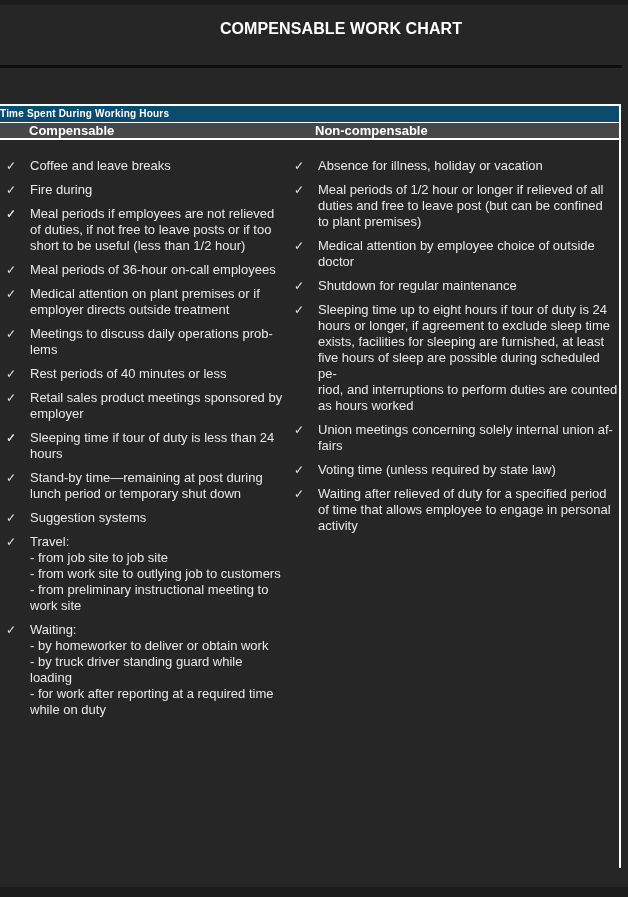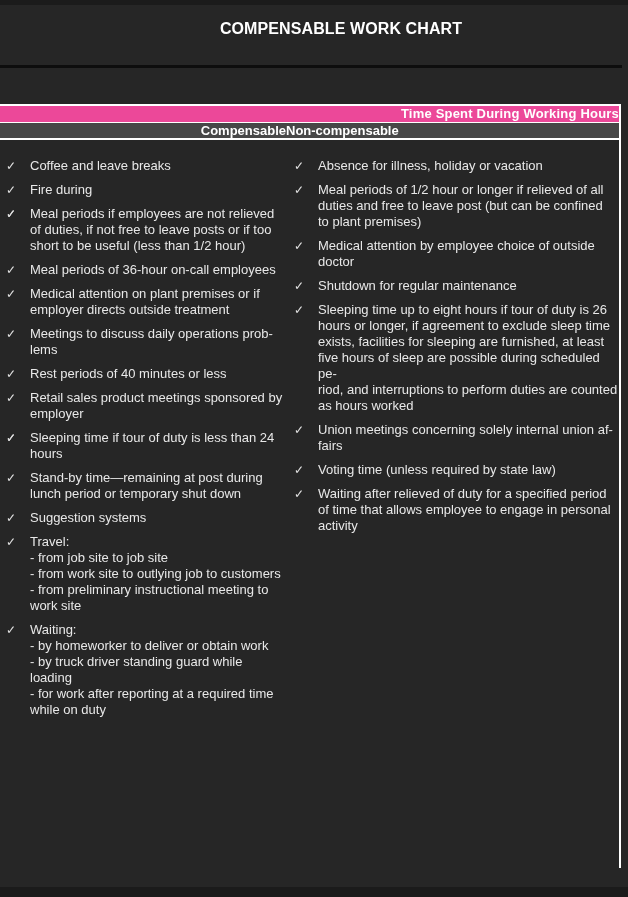--- a/index.html
+++ b/index.html
@@ -48,12 +48,12 @@
     }
     .table-title {
       height: 16px;
-      background: #ec4899;
+      background: #0c4a6e;
       color: #ffffff;
       font-weight: bold;
-      font-size: 13px;
+      font-size: 10px;
       line-height: 16px;
-      text-align: right;
+      text-align: left;
       border-bottom: 1px solid #ffffff;
       font-family: "Liberation Sans Narrow", "Liberation Sans", sans-serif;
       letter-spacing: 0.2px;

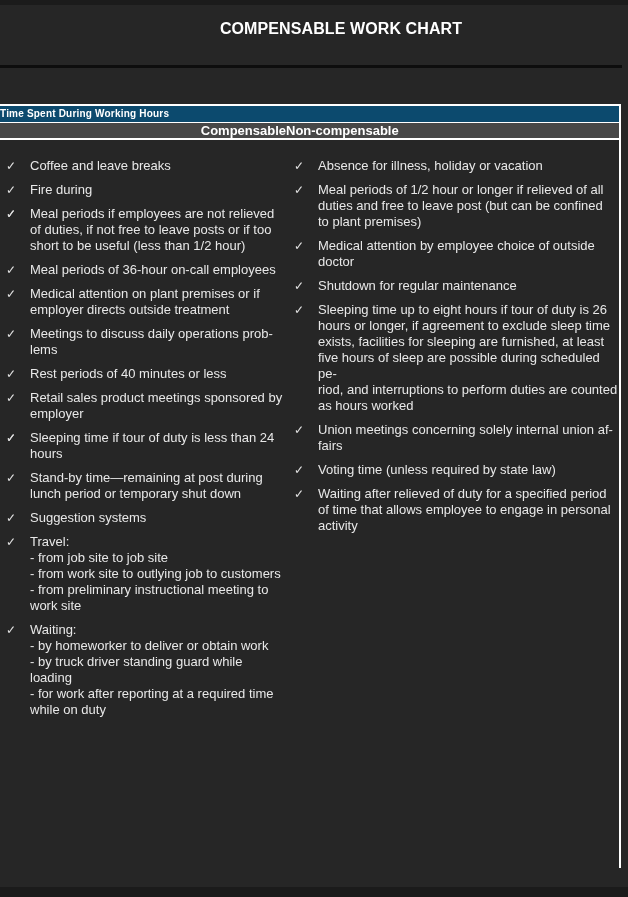--- a/index.html
+++ b/index.html
@@ -70,7 +70,8 @@
     }
     .col-header-left {
       width: 286px;
-      text-align: right;
+      text-align: left;
+      padding-left: 29px;
     }
     .col-header-right {
       flex: 1;

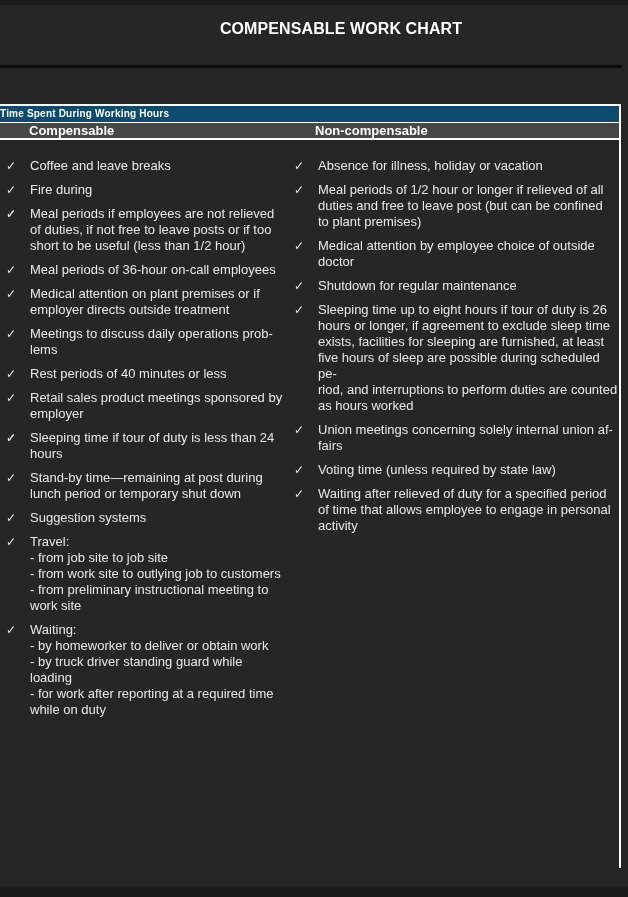--- a/index.html
+++ b/index.html
@@ -177,7 +177,7 @@
         <li class="item"><span class="check">✓</span><span>Medical attention by employee choice of outside
 doctor</span></li>
         <li class="item"><span class="check">✓</span><span>Shutdown for regular maintenance</span></li>
-        <li class="item"><span class="check">✓</span><span>Sleeping time up to eight hours if tour of duty is 26
+        <li class="item"><span class="check">✓</span><span>Sleeping time up to eight hours if tour of duty is 24
 hours or longer, if agreement to exclude sleep time
 exists, facilities for sleeping are furnished, at least
 five hours of sleep are possible during scheduled pe-

